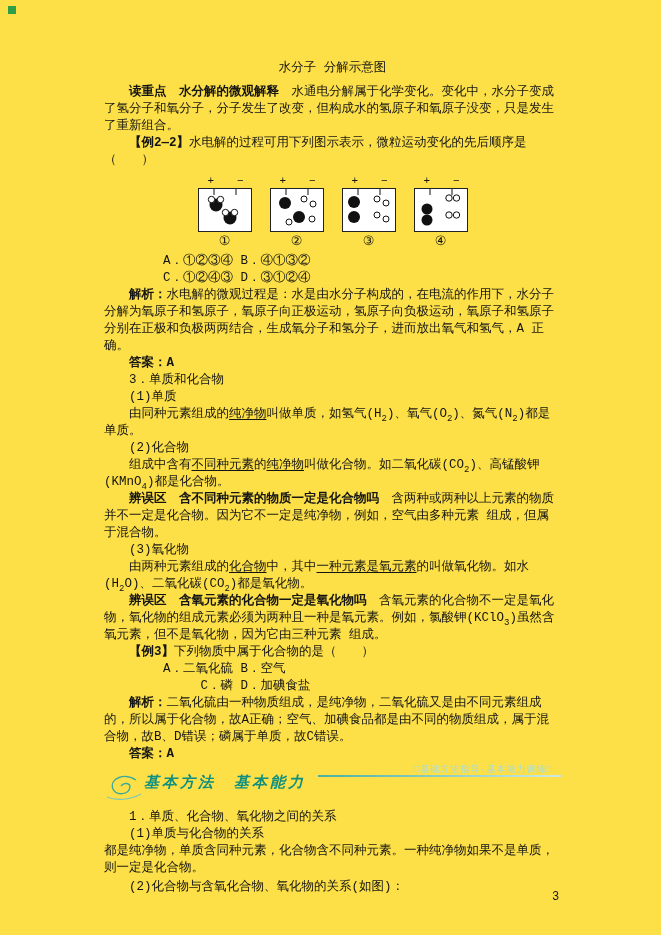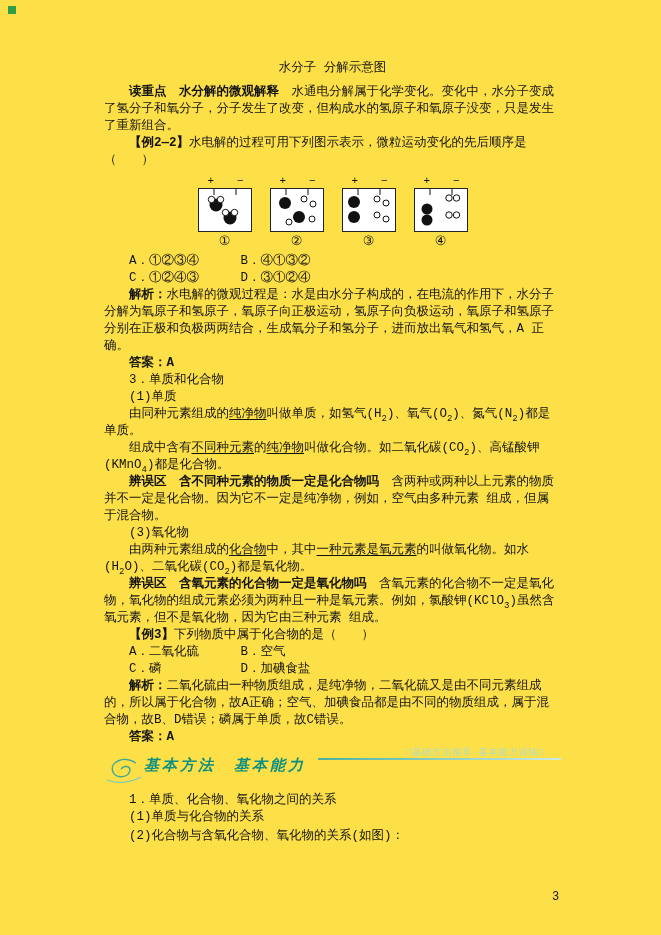--- a/index.html
+++ b/index.html
@@ -20,7 +20,7 @@
   .em{position:absolute;right:9px;top:0;}
   .mbox{display:block;width:54px;height:44px;border:1px solid #222;box-sizing:border-box;margin:0 auto;background:#fff;}
   .dlabel{font-size:13px;line-height:16px;margin-top:2px;}
-  .opts .optcol{display:inline-block;width:104px;text-indent:0;}
+  .opts .optcol{display:inline-block;width:104px;text-indent:0;text-align:right;}
   .banner{display:flex;margin:12px 0 8px;height:26px;}
   .flourish{width:38px;height:26px;flex:0 0 auto;}
   .banner-text{font-style:italic;font-weight:bold;color:#0e8f80;font-size:15px;letter-spacing:3px;white-space:nowrap;margin-left:2px;}

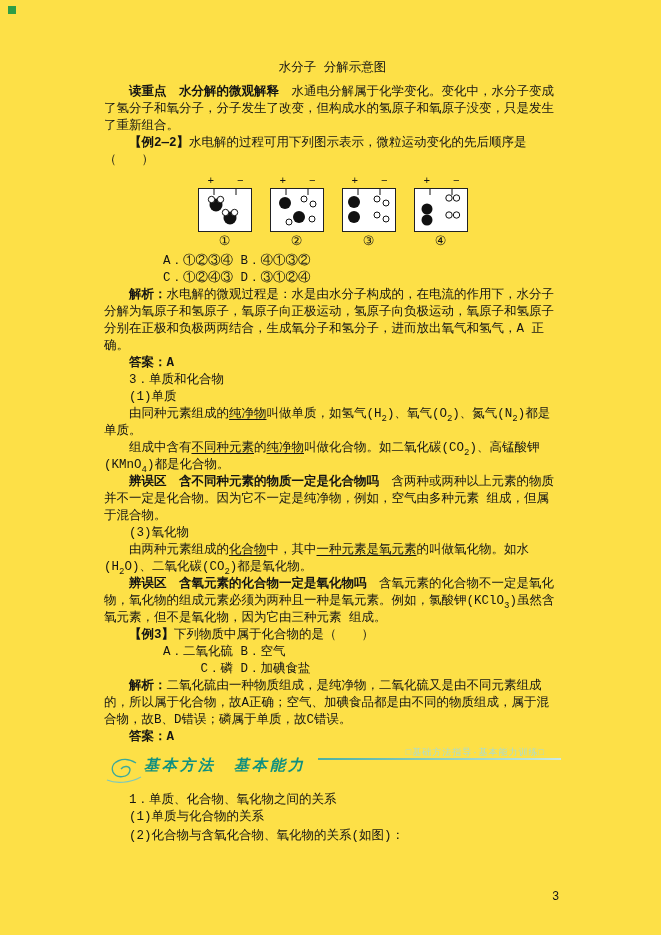--- a/index.html
+++ b/index.html
@@ -134,6 +134,7 @@
     <p>(1)单质</p>
     <p><span>由同种元素组成的</span><span class="u">纯净物</span><span>叫做单质，如氢气(H</span><sub>2</sub><span>)、氧气(O</span><sub>2</sub><span>)、氮气(N</span><sub>2</sub><span>)都是单质。</span></p>
 
+    <p>(2)化合物</p>
     <p><span>组成中含有</span><span class="u">不同种元素</span><span>的</span><span class="u">纯净物</span><span>叫做化合物。如二氧化碳(CO</span><sub>2</sub><span>)、高锰酸钾(KMnO</span><sub>4</sub><span>)都是化合物。</span></p>
     <p><span class="b">辨误区</span><span>　</span><span class="b">含不同种元素的物质一定是化合物吗</span><span>　含两种或两种以上元素的物质并不一定是化合物。因为它不一定是纯净物，例如，空气由多种元素 组成，但属于混合物。</span></p>
 

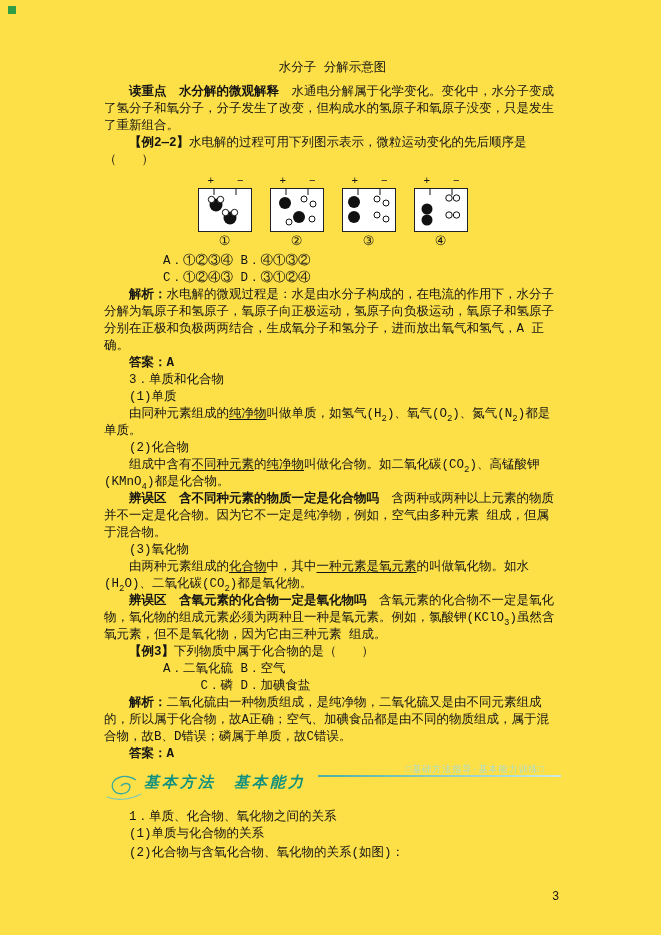--- a/index.html
+++ b/index.html
@@ -25,7 +25,7 @@
   .flourish{width:38px;height:26px;flex:0 0 auto;}
   .banner-text{font-style:italic;font-weight:bold;color:#0e8f80;font-size:15px;letter-spacing:3px;white-space:nowrap;margin-left:2px;}
   .banner-line{flex:1;height:2px;background:linear-gradient(to right,#4bb0a2,#cdeae5);margin-left:12px;position:relative;}
-  .banner-right{position:absolute;right:16px;top:-13px;font-size:9px;color:#a9dcd4;letter-spacing:1px;white-space:nowrap;}
+  .banner-right{position:absolute;right:8px;top:-13px;font-size:9px;color:#a9dcd4;letter-spacing:1px;white-space:nowrap;}
   .pagenum{position:absolute;left:552px;top:889px;font-size:12px;} .gap2{height:2px;}
 </style>
 </head>

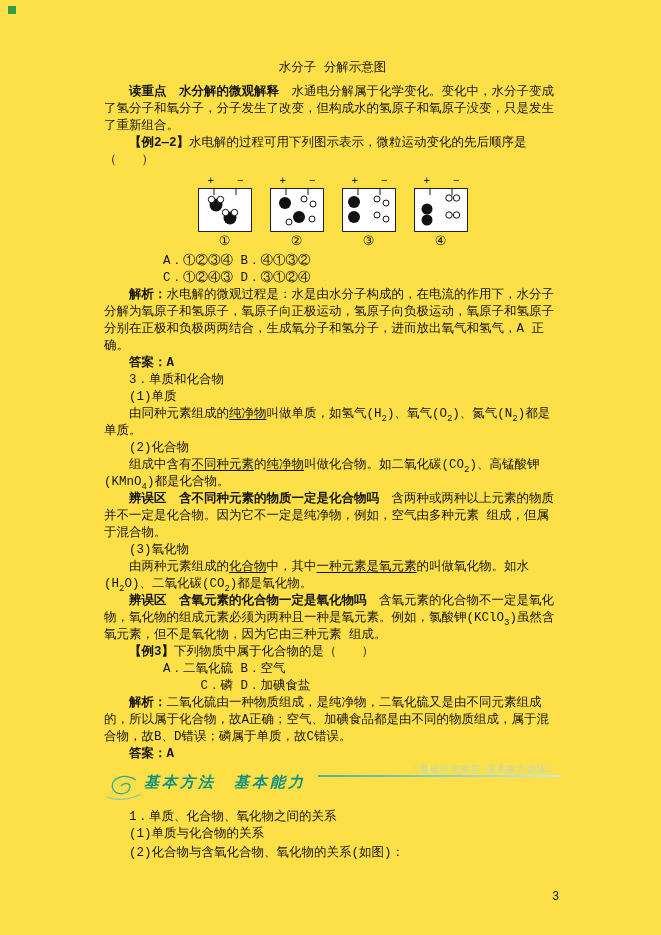--- a/index.html
+++ b/index.html
@@ -167,6 +167,7 @@
 
     <p>1．单质、化合物、氧化物之间的关系</p>
     <p>(1)单质与化合物的关系</p>
+    <p class="noindent">都是纯净物，单质含同种元素，化合物含不同种元素。一种纯净物如果不是单质，则一定是化合物。</p>
     <div class="gap2"></div>
     <p>(2)化合物与含氧化合物、氧化物的关系(如图)：</p>
 

